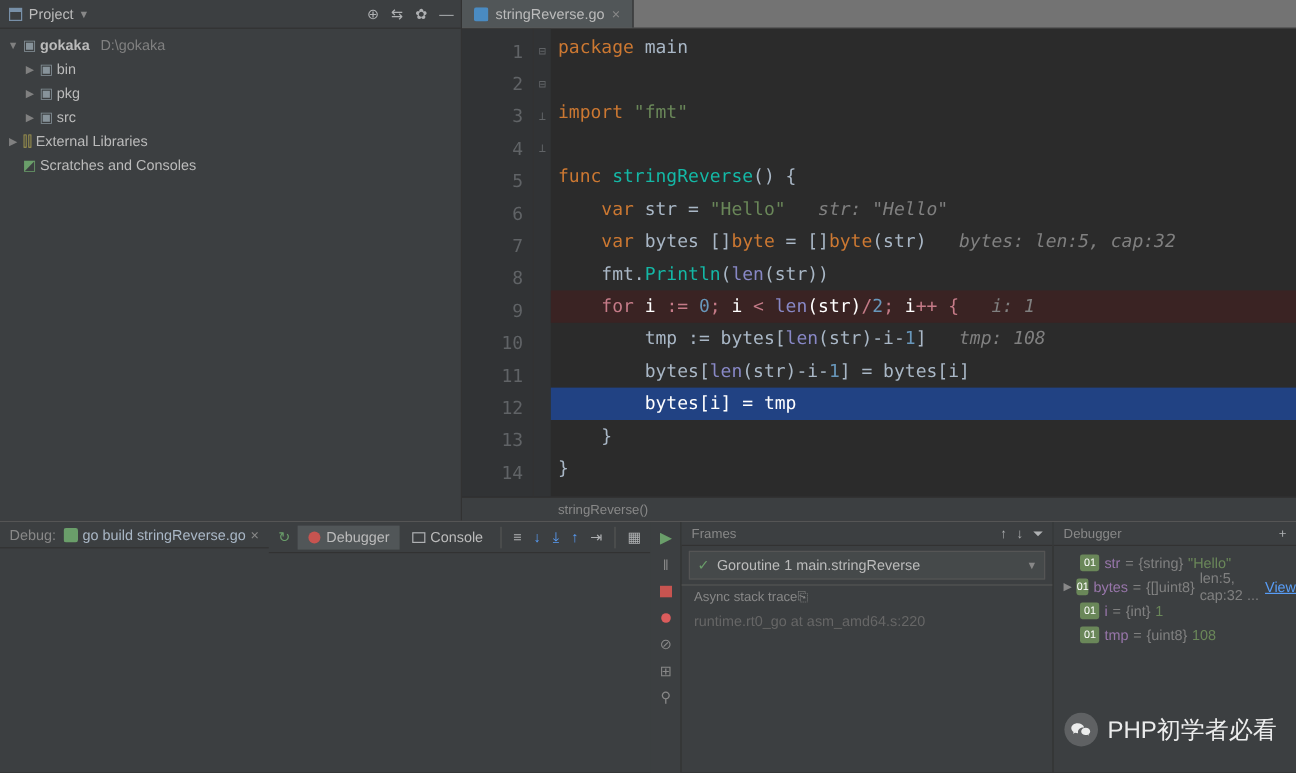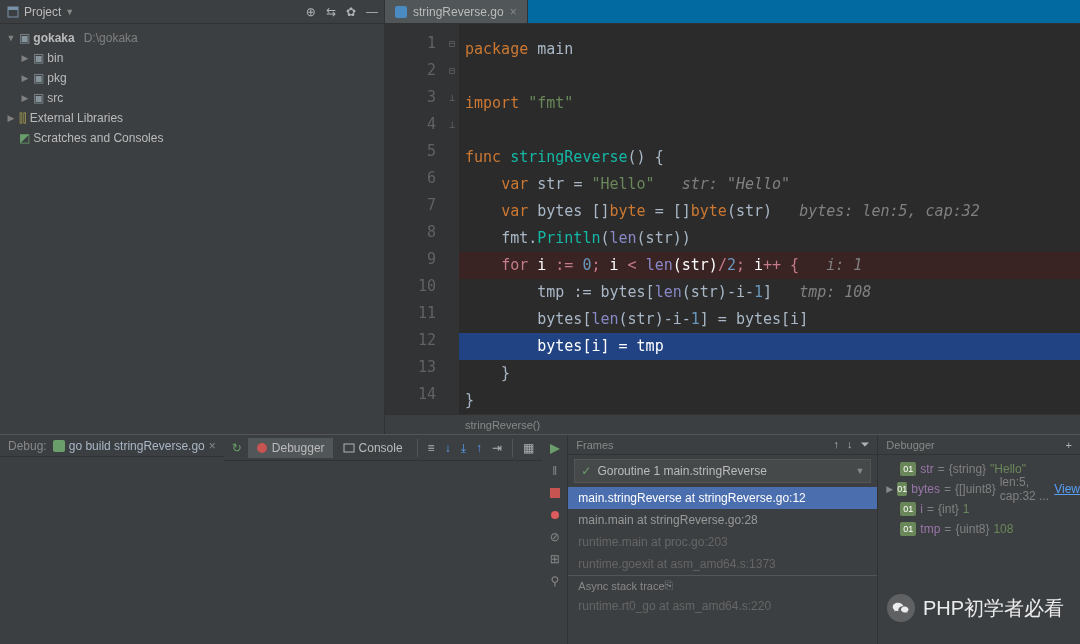--- a/index.html
+++ b/index.html
@@ -46,7 +46,7 @@
 
 .editor-area { flex: 1; display: flex; flex-direction: column; background: #2b2b2b; }
 .tab-bar {
-  height: 24px; background: #0369a1; display: flex; align-items: stretch;
+  height: 24px; background: #737373; display: flex; align-items: stretch;
   border-bottom: 1px solid #323232;
   text-align: right;
 }

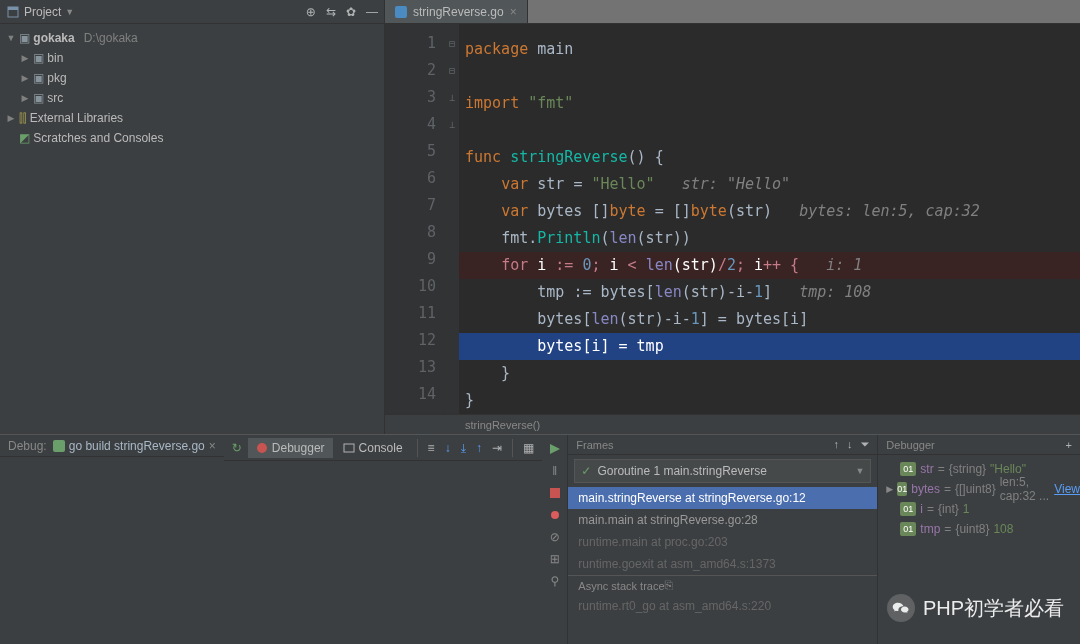--- a/index.html
+++ b/index.html
@@ -65,7 +65,7 @@
 .gutter .ln { position: relative; }
 .fold-col { width: 14px; background: #313335; padding-top: 6px; line-height: 27px; position: relative; }
 .fold-mark { color: #606366; font-size: 10px; text-align: center; }
-.code-body { flex: 1; padding-top: 12px; line-height: 27px; position: relative; }
+.code-body { flex: 1; padding-top: 2px; line-height: 27px; position: relative; }
 .code-line { white-space: pre; padding-left: 6px; height: 27px; }
 .code-line.bp { background: #3a2323; }
 .code-line.cur { background: #214283; }

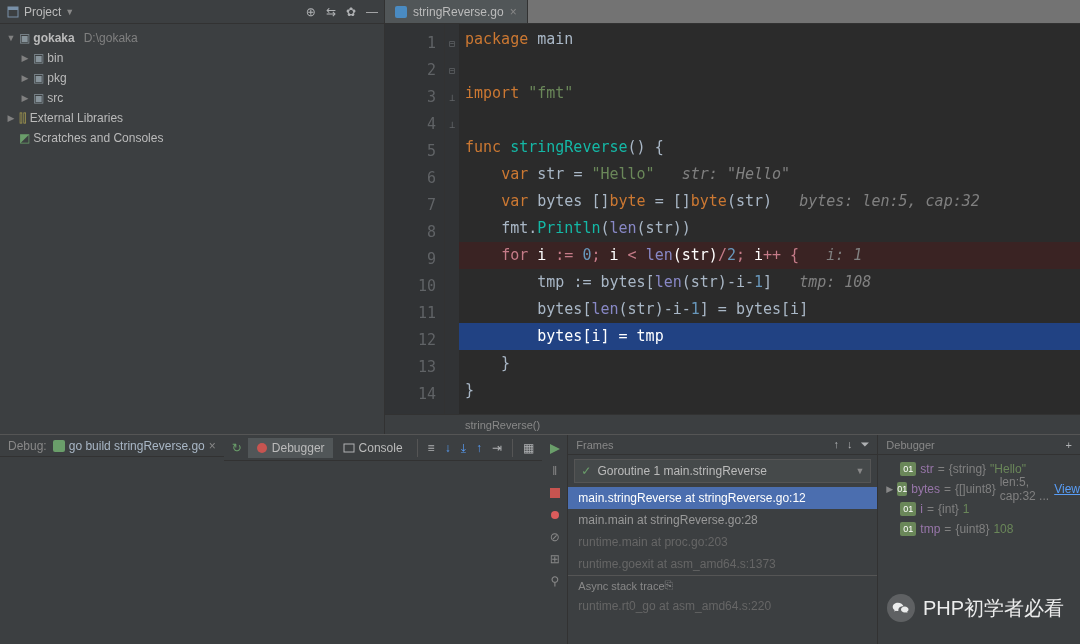--- a/index.html
+++ b/index.html
@@ -343,12 +343,6 @@
           <span style="flex:1;">Goroutine 1 main.stringReverse</span>
           <span style="color:#888;font-size:9px;">▼</span>
         </div>
-        <div id="frames-list">
-            <div class="frame-row sel">main.stringReverse at stringReverse.go:12</div>
-            <div class="frame-row">main.main at stringReverse.go:28</div>
-            <div class="frame-row dim">runtime.main at proc.go:203</div>
-            <div class="frame-row dim">runtime.goexit at asm_amd64.s:1373</div>
-          </div>
         <div class="async-header">
           <span>Async stack trace</span>
           <span>⎘</span>

